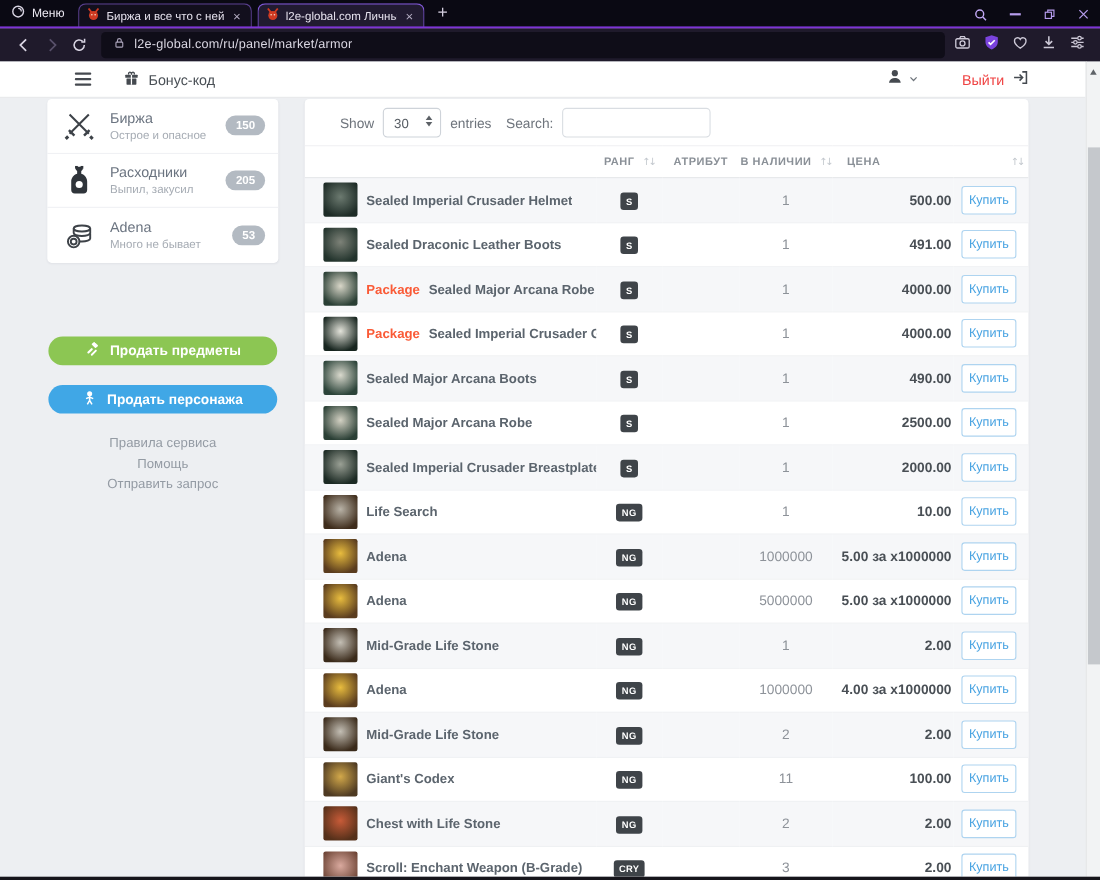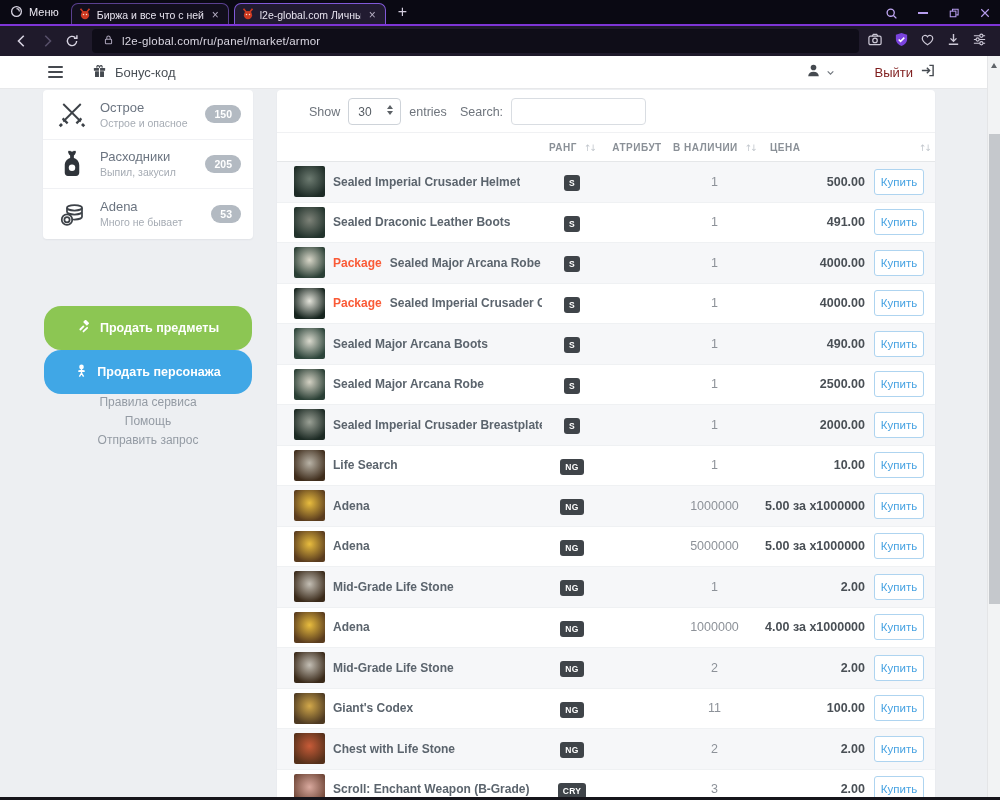--- a/index.html
+++ b/index.html
@@ -28,7 +28,7 @@
 
   
   .page { position:absolute; top:56px; left:0; right:13px; bottom:3px; background:#edeff2; overflow:hidden; }
-  .page-header { position:absolute; top:0; left:0; right:0; height:33px; background:#fff; border-bottom:1px solid #e7e8ea; display:flex; align-items:center; }
+  .page-header { position:absolute; top:0; left:0; right:0; height:33px; background:#fff; border-bottom:1px solid #e7e8ea; display:flex; align-items:center;padding-left:20px; }
   .ph-left { margin-left:48px; display:flex; align-items:center; gap:29px; }
   .hamburger { display:flex; flex-direction:column; gap:3px; }
   .hamburger i { display:block; width:15px; height:2px; background:#45494f; border-radius:1px; }

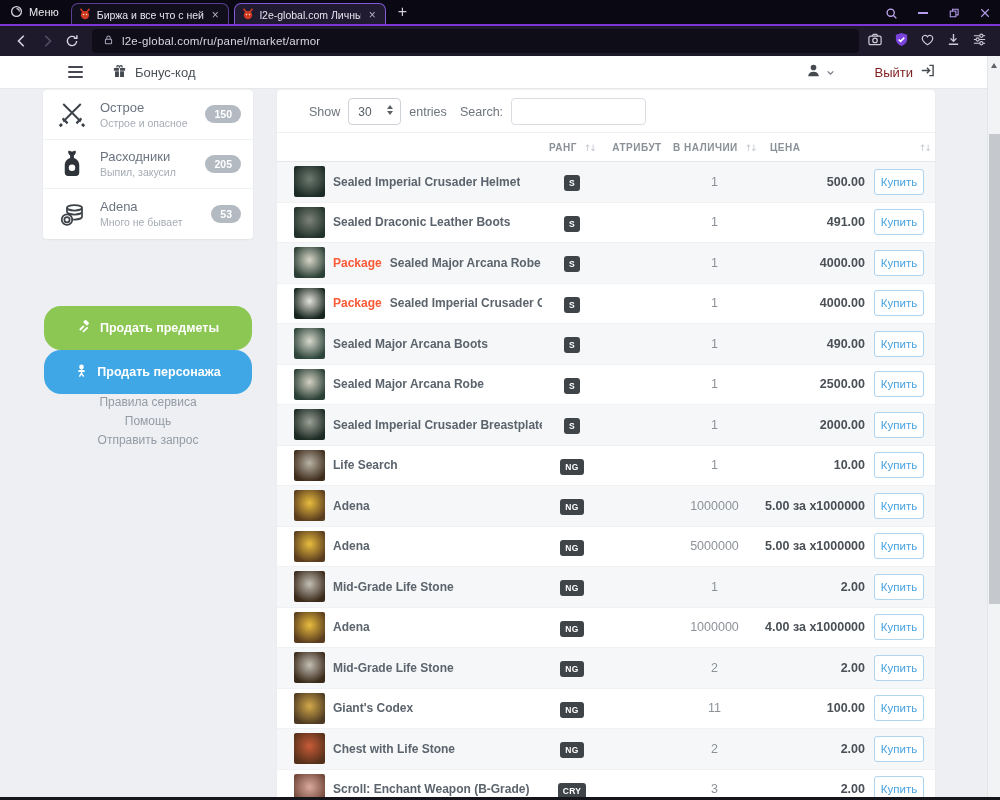--- a/index.html
+++ b/index.html
@@ -35,7 +35,7 @@
   .bonus { display:flex; align-items:center; gap:8px; font-size:13px; color:#4a5056; }
   .ph-right { margin-left:auto; margin-right:52px; display:flex; align-items:center; gap:40px; }
   .user-menu { display:flex; align-items:center; gap:5px; }
-  .logout { display:flex; align-items:center; gap:7px; font-size:13px; color:#7f1d1d; }
+  .logout { display:flex; align-items:center; gap:7px; font-size:13px; color:#ef4444; }
 
   .sidebar { position:absolute; left:43px; top:34px; width:210px; background:#fff; border-radius:4px; box-shadow:0 1px 2px rgba(40,40,60,.06); }
   .cat { height:49.5px; display:flex; align-items:center; gap:10px; padding:0 12px 0 11px; border-bottom:1px solid #f0f1f4; cursor:pointer; }

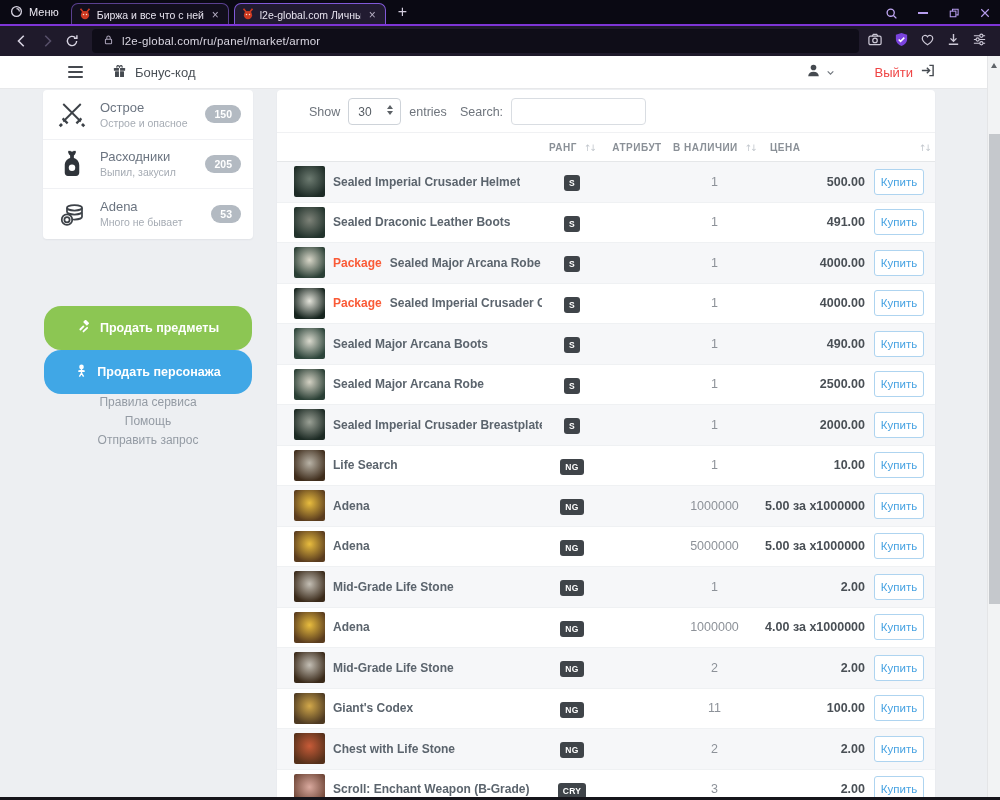--- a/index.html
+++ b/index.html
@@ -275,7 +275,7 @@
             </svg>
         </span>
         <span class="cat-text">
-          <span class="cat-title">Острое</span>
+          <span class="cat-title">Биржа</span>
           <span class="cat-sub">Острое и опасное</span>
         </span>
         <span class="cat-badge">150</span>

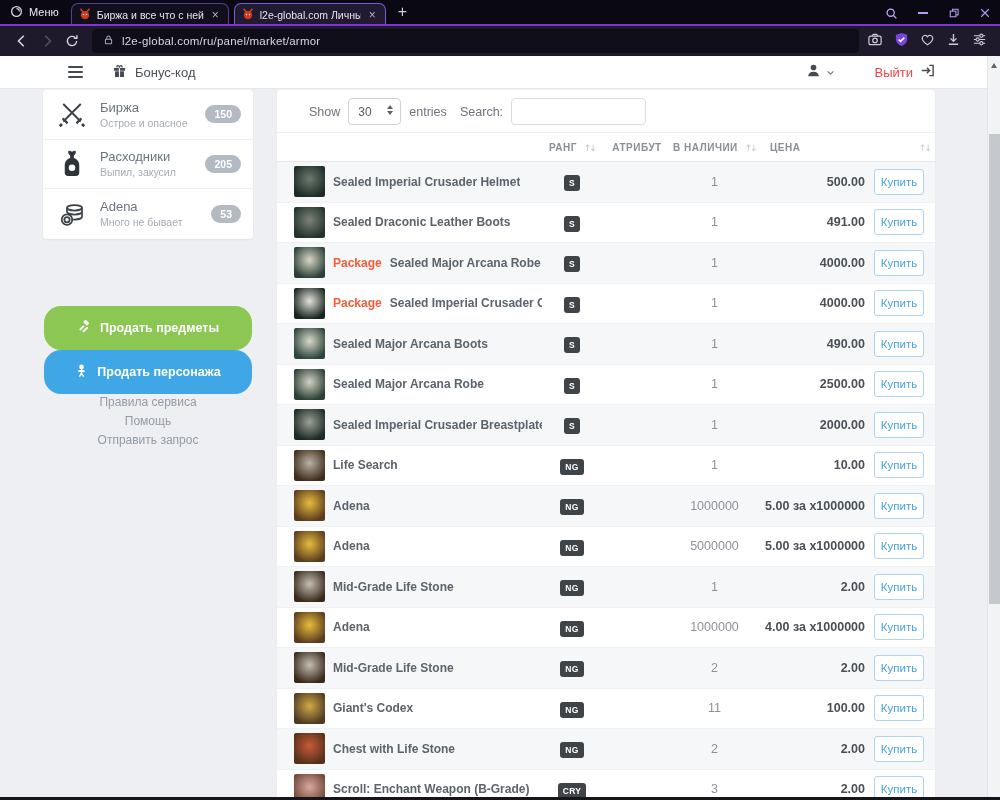--- a/index.html
+++ b/index.html
@@ -46,7 +46,7 @@
   .cat-sub { font-size:10.5px; color:#a6acb4; white-space:nowrap; }
   .cat-badge { margin-left:auto; background:#b3bac2; color:#fff; font-size:10.5px; font-weight:bold; padding:3px 9px; border-radius:10px; flex:none;text-align:center; }
 
-  .btn { position:absolute; left:44px; width:208px; height:44px; border:none; border-radius:17px; color:#fff; font-weight:bold; font-size:12.5px; font-family:"Liberation Sans",sans-serif; display:flex; align-items:center; justify-content:center; gap:9px; cursor:pointer; }
+  .btn { position:absolute; left:44px; width:208px; height:26px; border:none; border-radius:17px; color:#fff; font-weight:bold; font-size:12.5px; font-family:"Liberation Sans",sans-serif; display:flex; align-items:center; justify-content:center; gap:9px; cursor:pointer; }
   .btn-green { top:250px; background:#8cc653; }
   .btn-blue { top:294px; background:#40a7e6; }
 

